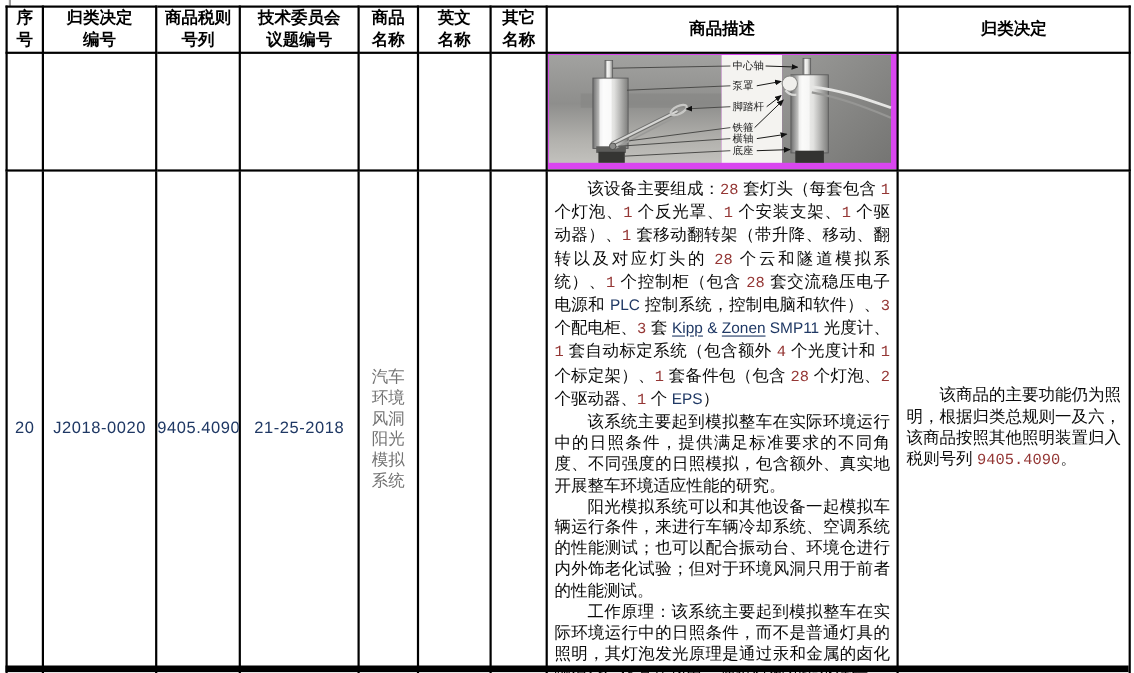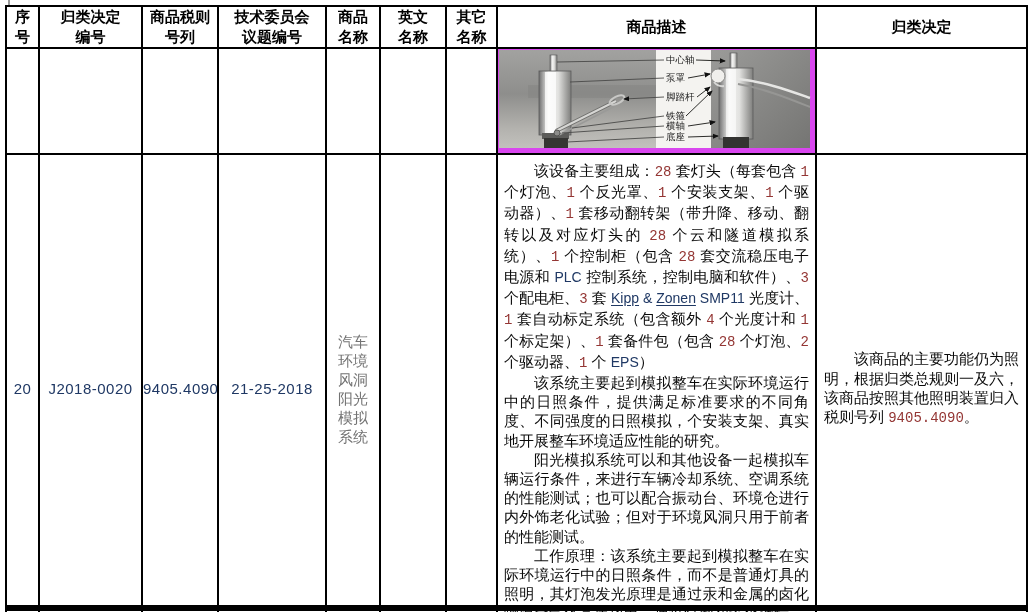--- a/index.html
+++ b/index.html
@@ -196,7 +196,7 @@
         <td class="desc-cell">
           <div class="desc-inner" id="desc-container">
               <p class="para"><span>该设备主要组成：</span><span class="seg-num">28</span><span> 套灯头（每套包含 </span><span class="seg-num">1</span><span> 个灯泡、</span><span class="seg-num">1</span><span> 个反光罩、</span><span class="seg-num">1</span><span> 个安装支架、</span><span class="seg-num">1</span><span> 个驱动器）、</span><span class="seg-num">1</span><span> 套移动翻转架（带升降、移动、翻转以及对应灯头的 </span><span class="seg-num">28</span><span> 个云和隧道模拟系统）、</span><span class="seg-num">1</span><span> 个控制柜（包含 </span><span class="seg-num">28</span><span> 套交流稳压电子电源和 </span><span class="seg-latin">PLC</span><span> 控制系统，控制电脑和软件）、</span><span class="seg-num">3</span><span> 个配电柜、</span><span class="seg-num">3</span><span> 套 </span><span class="seg-latin seg-wavy">Kipp</span><span class="seg-latin"> &amp; </span><span class="seg-latin seg-wavy">Zonen</span><span class="seg-latin"> SMP11</span><span> 光度计、</span><span class="seg-num">1</span><span> 套自动标定系统（包含额外 </span><span class="seg-num">4</span><span> 个光度计和 </span><span class="seg-num">1</span><span> 个标定架）、</span><span class="seg-num">1</span><span> 套备件包（包含 </span><span class="seg-num">28</span><span> 个灯泡、</span><span class="seg-num">2</span><span> 个驱动器、</span><span class="seg-num">1</span><span> 个 </span><span class="seg-latin">EPS</span><span>）</span></p>
-              <p class="para"><span>该系统主要起到模拟整车在实际环境运行中的日照条件，提供满足标准要求的不同角度、不同强度的日照模拟，个安装支架、真实地开展整车环境适应性能的研究。</span></p>
+              <p class="para"><span>该系统主要起到模拟整车在实际环境运行中的日照条件，提供满足标准要求的不同角度、不同强度的日照模拟，包含额外、真实地开展整车环境适应性能的研究。</span></p>
               <p class="para"><span>阳光模拟系统可以和其他设备一起模拟车辆运行条件，来进行车辆冷却系统、空调系统的性能测试；也可以配合振动台、环境仓进行内外饰老化试验；但对于环境风洞只用于前者的性能测试。</span></p>
               <p class="para"><span>工作原理：该系统主要起到模拟整车在实际环境运行中的日照条件，而不是普通灯具的照明，其灯泡发光原理是通过汞和金属的卤化物混合气体高压放电。通过灯泡和紫外滤镜</span></p>
             </div>

